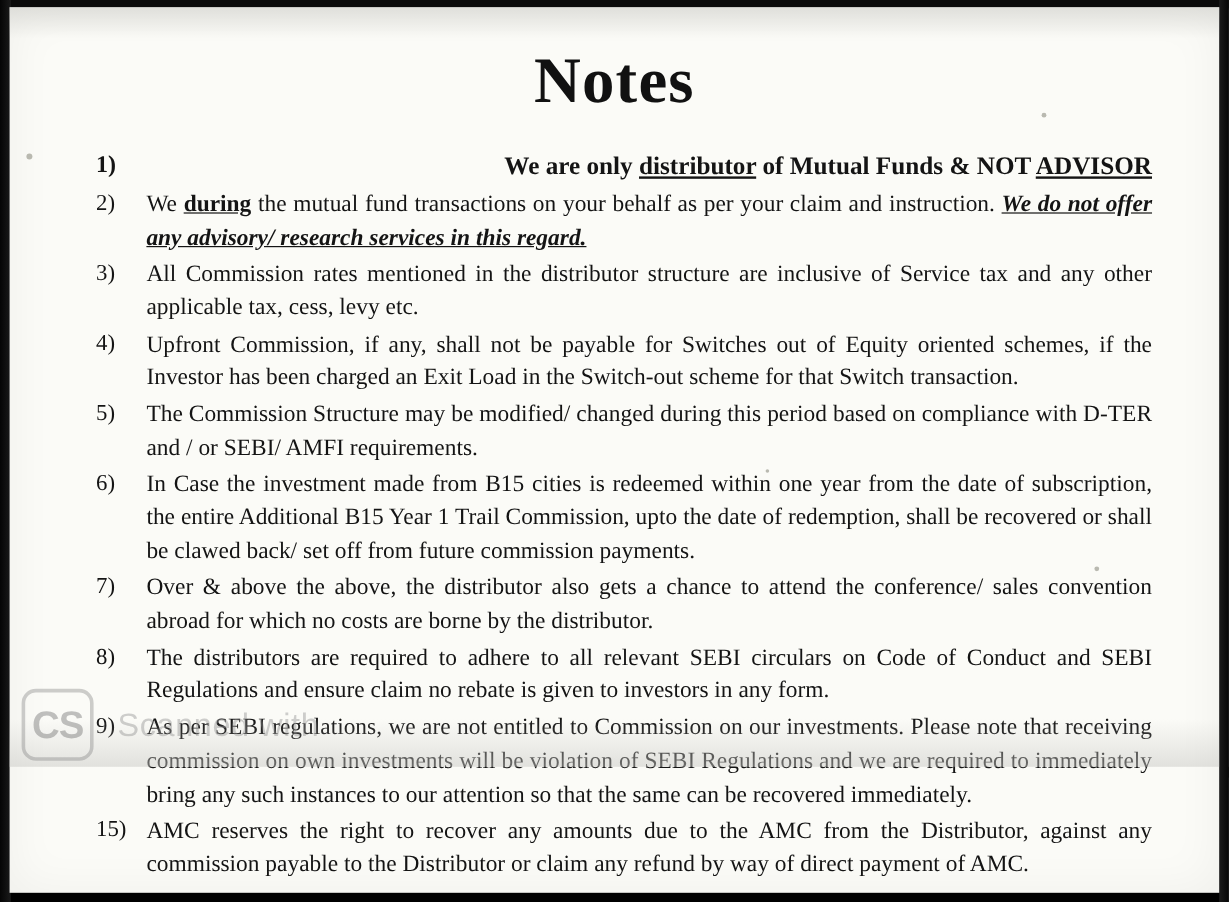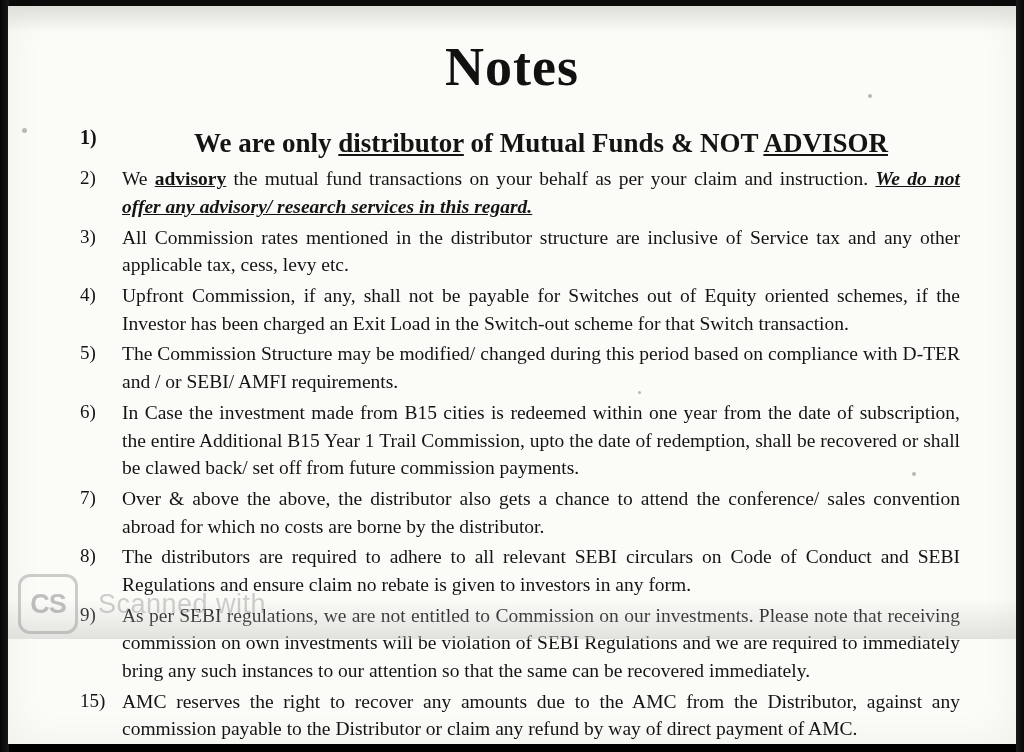--- a/index.html
+++ b/index.html
@@ -109,8 +109,8 @@
   }
   .note-row.first .note-body {
     font-weight: bold;
-    font-size: 27px;
-    text-align: center;
+    font-size: 21px;
+    text-align: right;
   }
   .bu { font-weight: bold; text-decoration: underline; }
   .bui { font-weight: bold; font-style: italic; text-decoration: underline; }

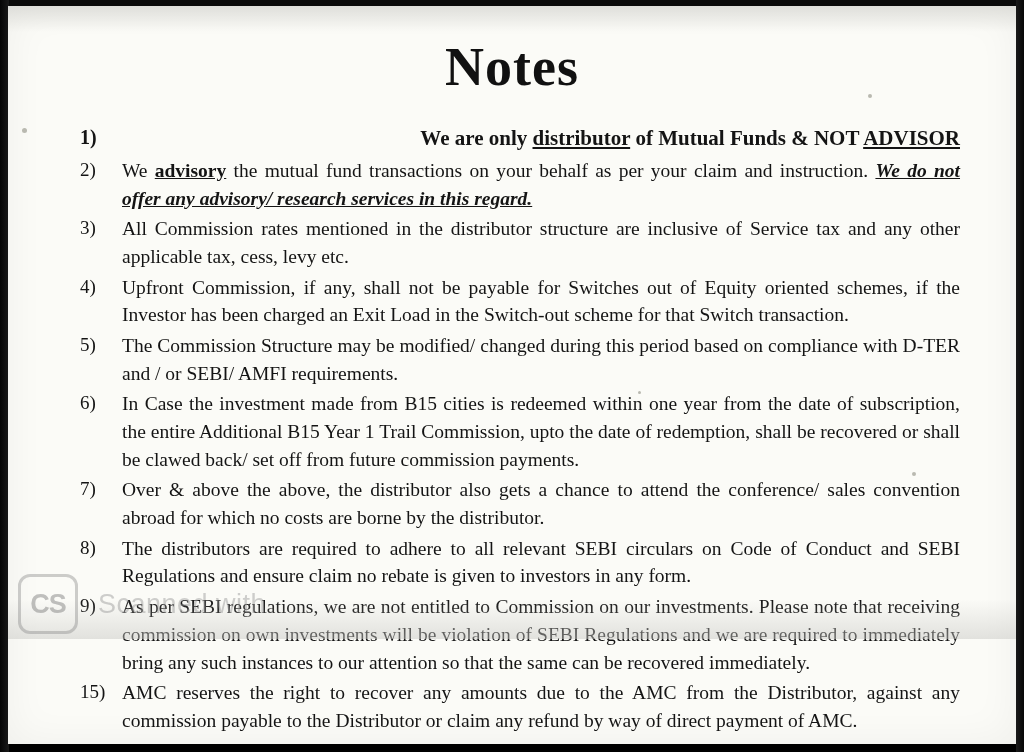--- a/index.html
+++ b/index.html
@@ -173,7 +173,7 @@
         </div>
         <div class="note-row">
           <div class="note-num">2)</div>
-          <div class="note-body"><span>We </span><span class="bu">advisory</span><span> the mutual fund transactions on your behalf as per your claim and instruction. </span><span class="bui">We do not offer any advisory/ research services in this regard.</span></div>
+          <div class="note-body"><span>We </span><span class="bu">during</span><span> the mutual fund transactions on your behalf as per your claim and instruction. </span><span class="bui">We do not offer any advisory/ research services in this regard.</span></div>
         </div>
         <div class="note-row">
           <div class="note-num">3)</div>

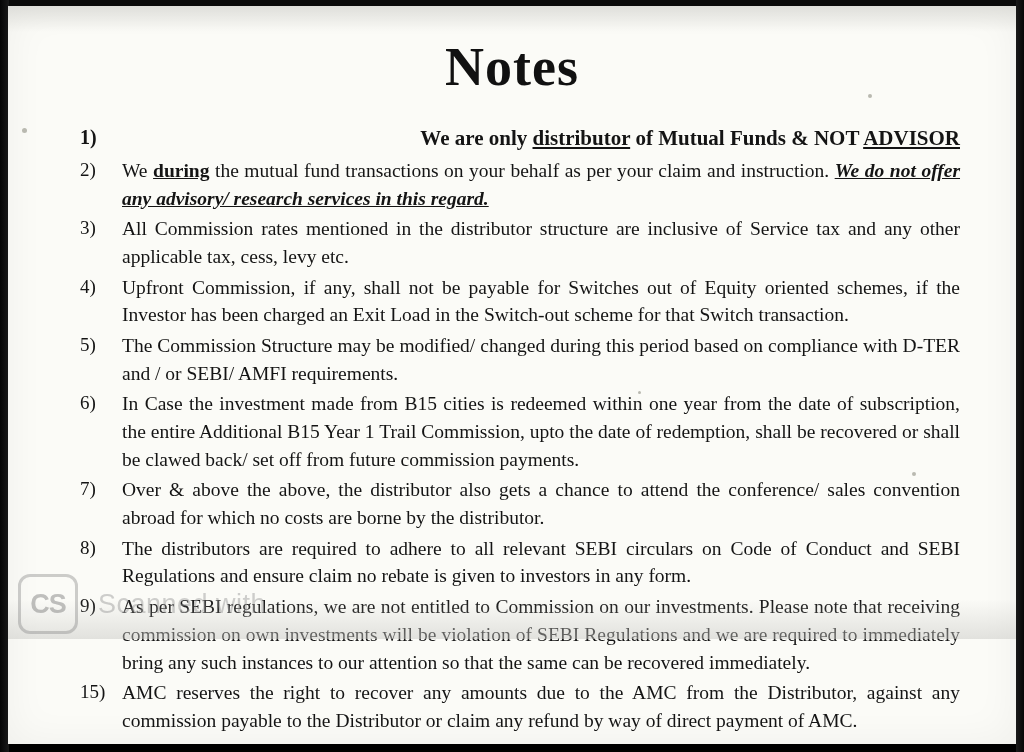--- a/index.html
+++ b/index.html
@@ -133,7 +133,7 @@
     color: #6e6e6e;
     font-family: "Liberation Sans", sans-serif;
     font-weight: bold;
-    font-size: 27px;
+    font-size: 32px;
     display: flex;
     align-items: center;
     justify-content: center;

